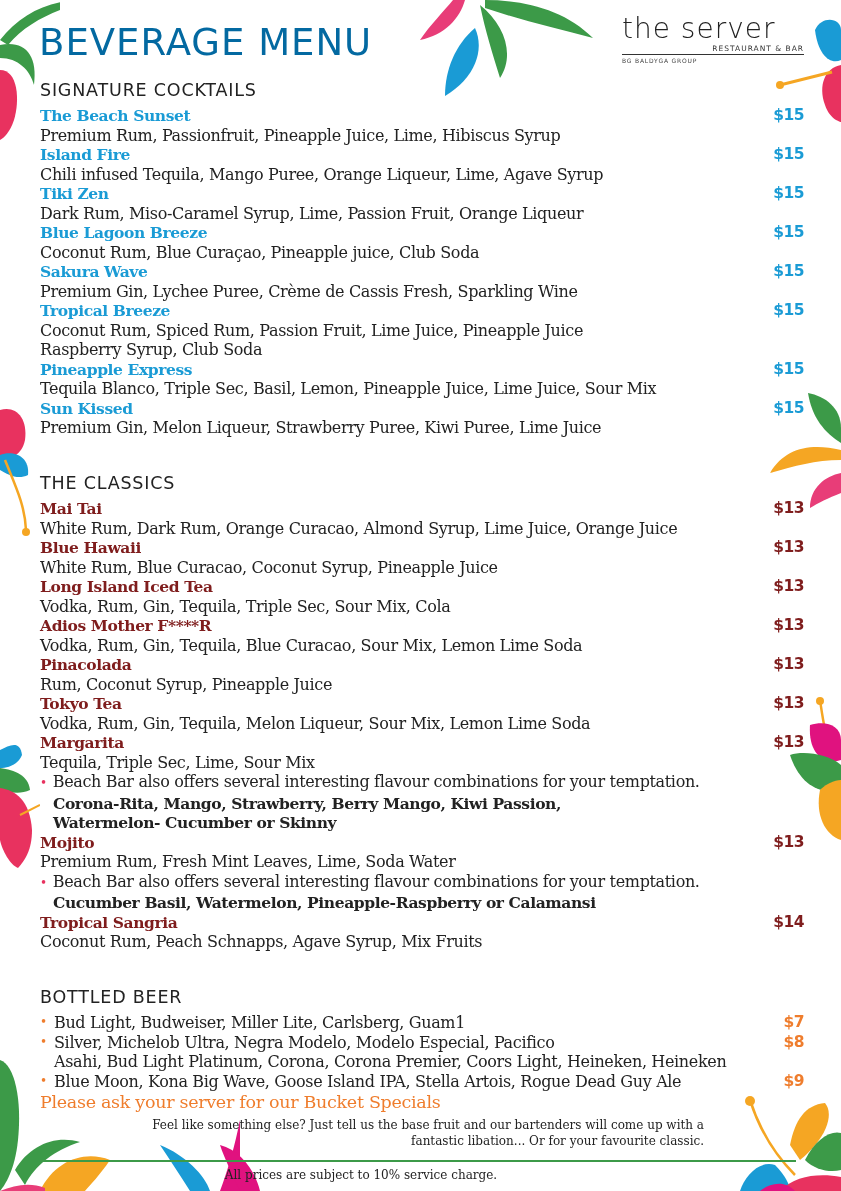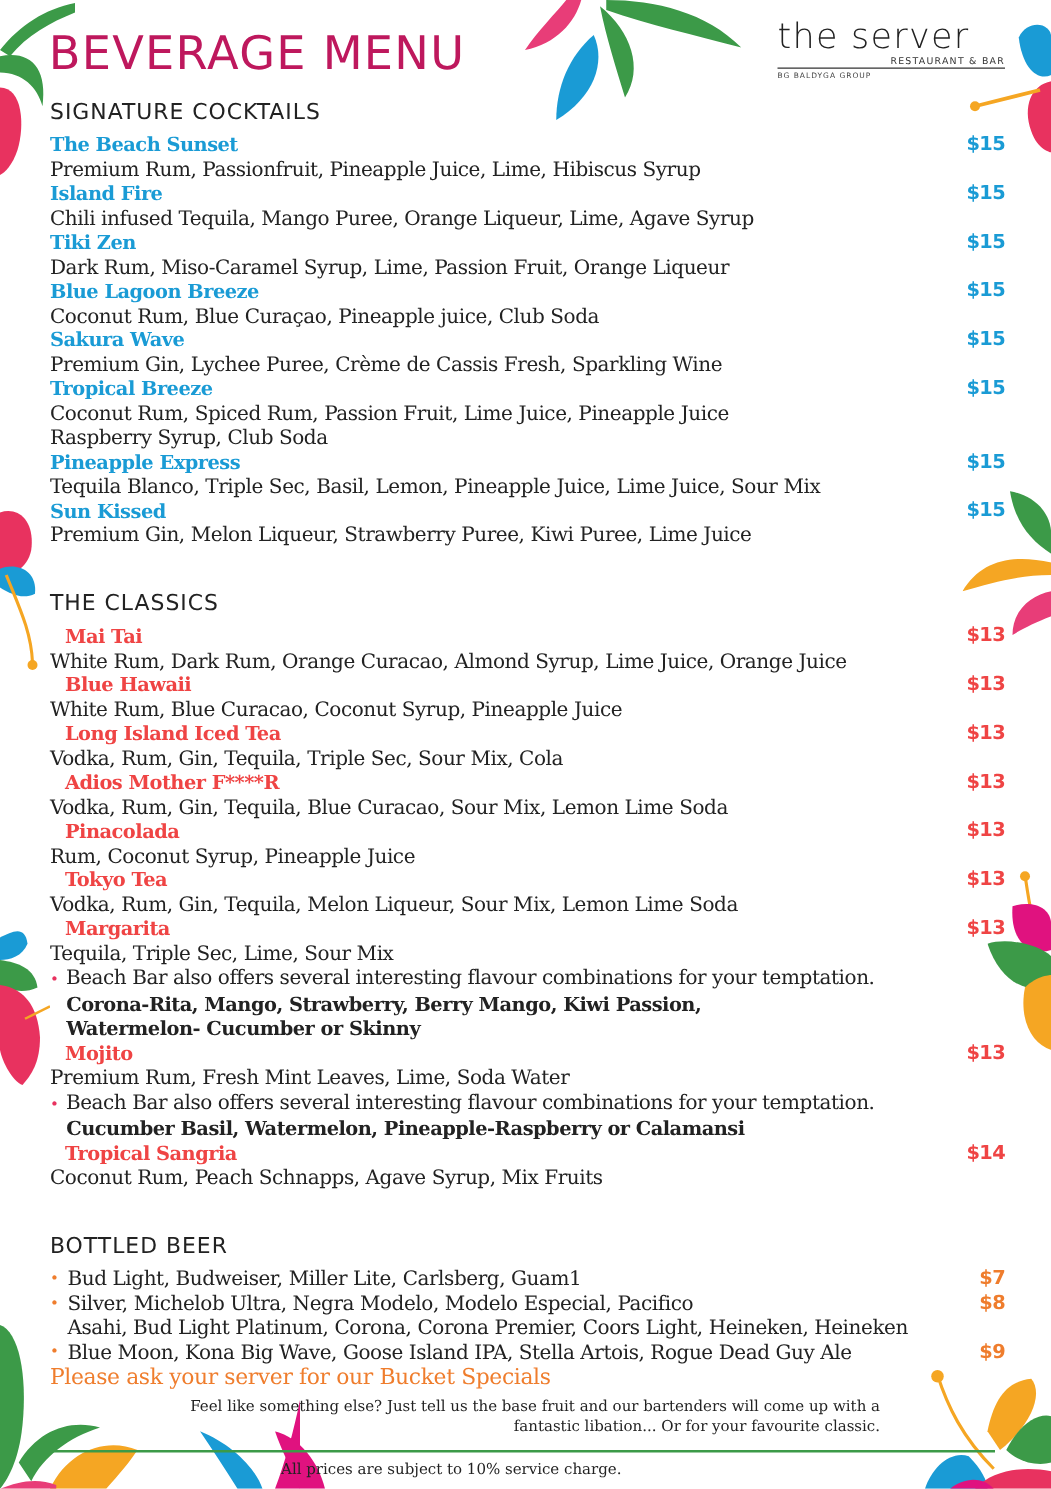--- a/index.html
+++ b/index.html
@@ -7,7 +7,7 @@
          font-family:"DejaVu Serif", serif; color:#222; }
   .deco { position:absolute; }
   .title { position:absolute; left:39px; top:20px; font-family:"DejaVu Sans", sans-serif;
-           font-size:37px; letter-spacing:1px; color:#be185d; font-weight:normal; margin:0; line-height:46px; }
+           font-size:37px; letter-spacing:1px; color:#0369a1; font-weight:normal; margin:0; line-height:46px; }
   .logo { position:absolute; left:622px; top:14px; width:182px; }
   .logo-name { font-family:"DejaVu Sans", sans-serif; font-size:28px; line-height:30px; color:#222;
                letter-spacing:1px; font-weight:300; }

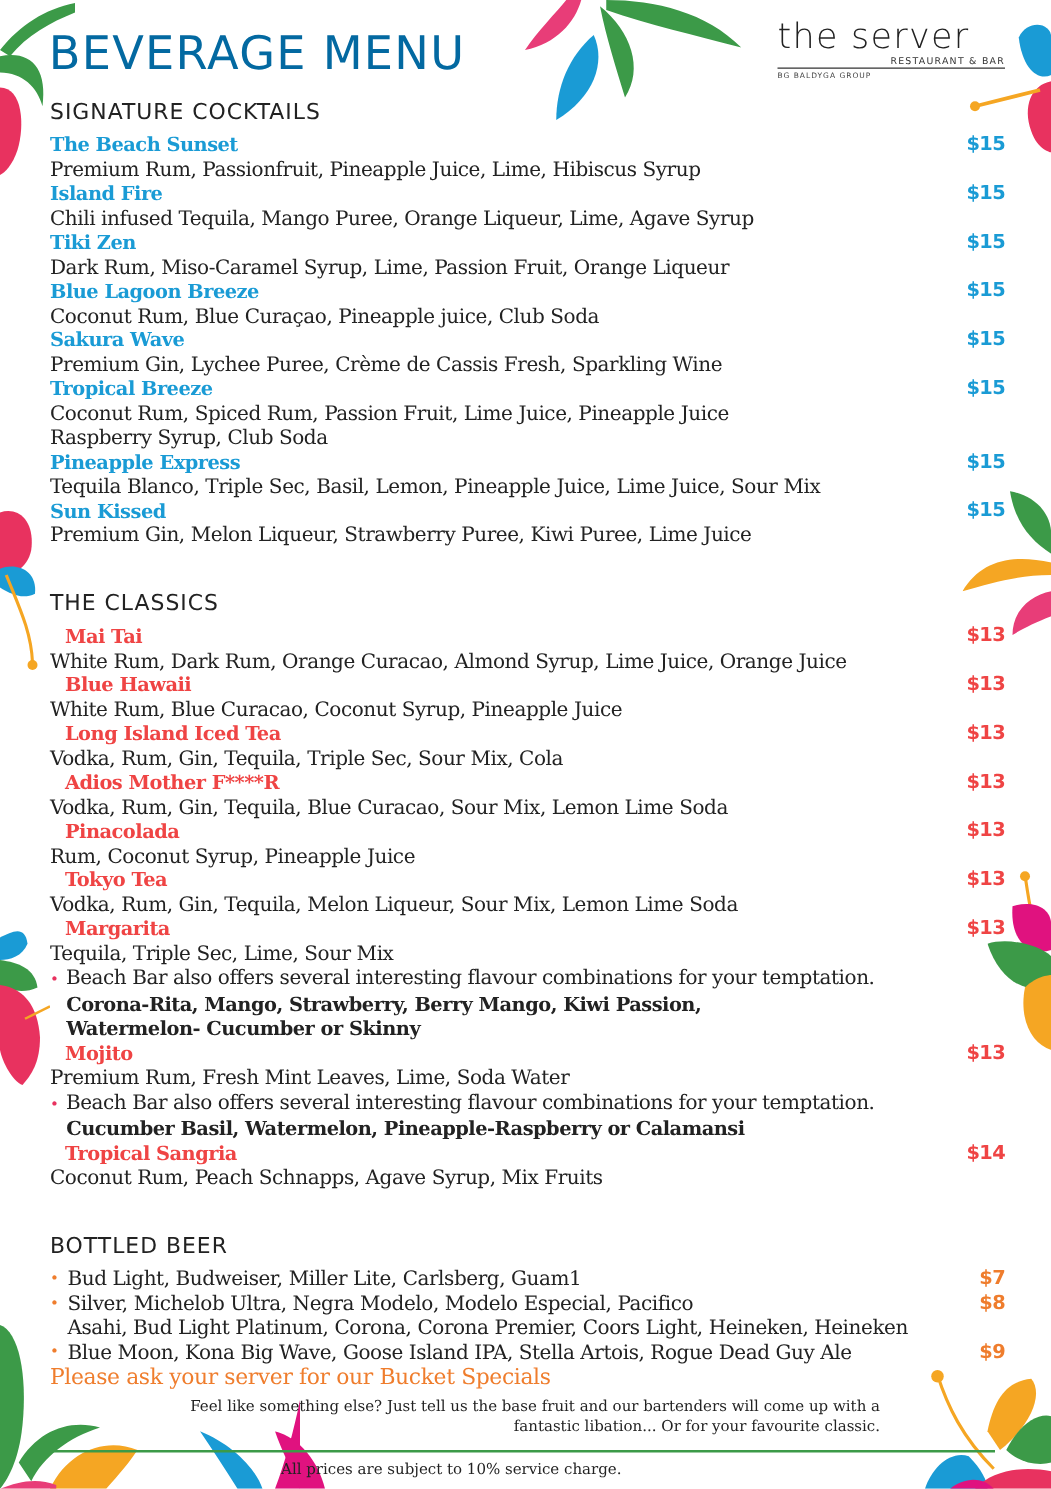--- a/index.html
+++ b/index.html
@@ -22,7 +22,7 @@
   .price { position:absolute; right:0; top:0; font-weight:bold; font-size:15.5px; font-family:"DejaVu Sans", sans-serif; letter-spacing:-0.5px; }
   .desc { font-size:16px; height:19.5px; line-height:19.5px; letter-spacing:-0.35px; white-space:nowrap; }
   .blue { color:#1a9bd5; }
-  .red { color:#ef4444;margin-left:12px; }
+  .red { color:#7f1d1d; }
   .note { font-size:16px; line-height:19.5px; letter-spacing:-0.35px; white-space:nowrap; }
   .note .bullet { color:#e8325f; font-size:12px; margin-right:6px; }
   .note-bold { font-weight:bold; font-size:15.5px; line-height:19.5px; padding-left:13px; letter-spacing:-0.4px; white-space:nowrap; }

